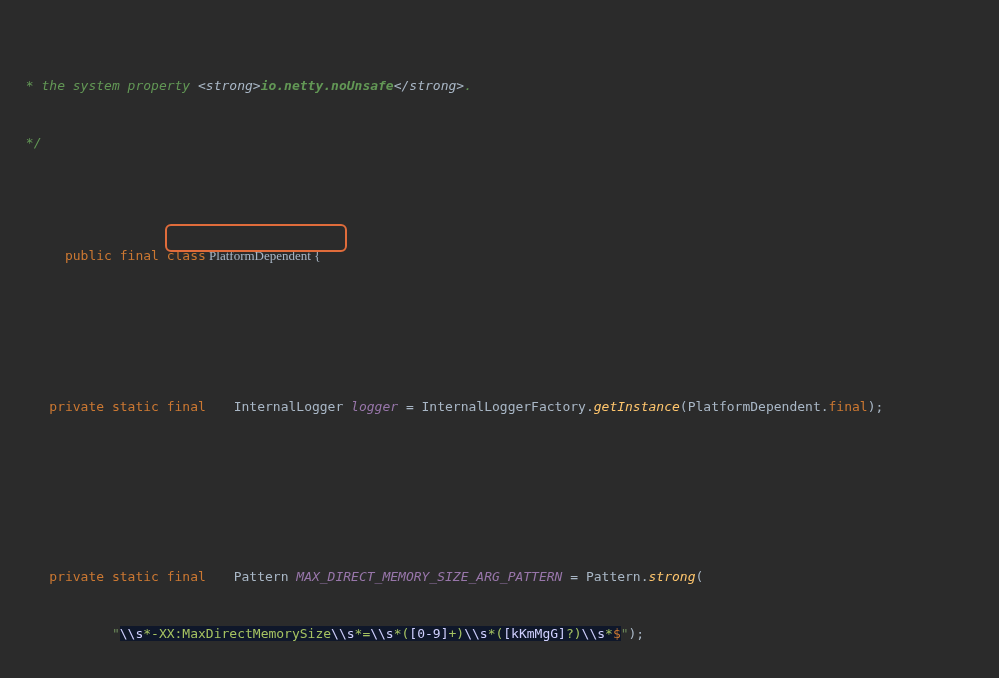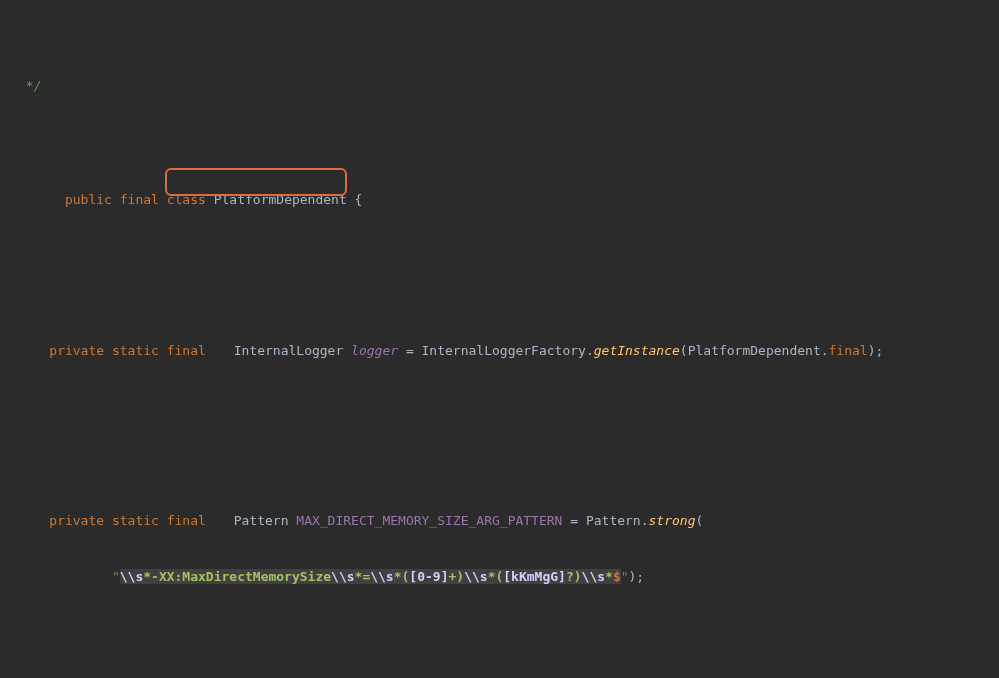--- a/index.html
+++ b/index.html
@@ -61,6 +61,7 @@
   <div class="code">
 
     
+    <div class="line"><span class="doc-comment"> * the system property </span><span class="doc-tag">&lt;strong&gt;</span><span class="doc-bold">io.netty.noUnsafe</span><span class="doc-tag">&lt;/strong&gt;</span><span class="doc-comment">.</span></div>
     <div class="line"><span class="doc-comment"> */</span></div>
 
     

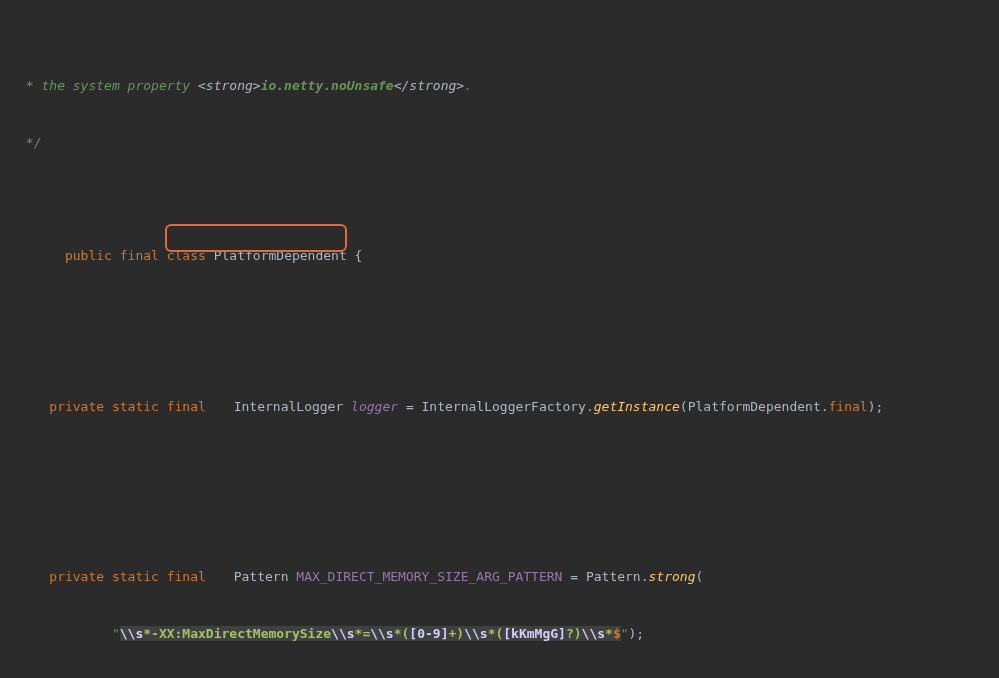--- a/index.html
+++ b/index.html
@@ -66,7 +66,7 @@
 
     
     <div class="line" style="position:relative;">
-      <span class="kw">public final class</span><span class="id" style="position:relative;"><span> PlatformDependent </span><span>{</span></span>
+      <span class="kw">public final class</span><span class="id" style="position:relative;font-family:Liberation Serif, serif;"><span> PlatformDependent </span><span>{</span></span>
       <span class="annot-box1" style="left:147px; top:-4px; width:178px; height:24px;"></span>
     </div>
 

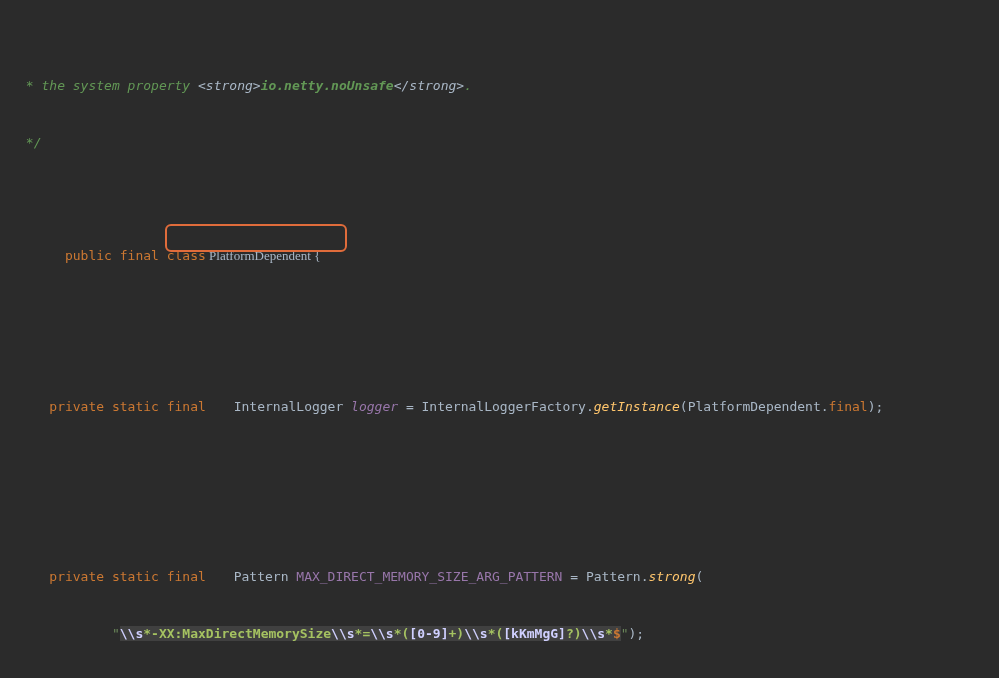--- a/index.html
+++ b/index.html
@@ -40,7 +40,7 @@
   .str { color: #6a8759; }
   .regex-bg { background: #404040; color:#a5c261;font-weight:bold; }
   .regex-cc { color: #d0d0ff; }
-  .const { color: #9876aa; }
+  .const { color: #9876aa; font-style: italic; }
   .call-italic { color: #ffc66d; font-style: italic; }
   .doc-comment { color: #629755; font-style: italic; }
   .doc-tag { color: #a9b7c6; font-style: italic; }

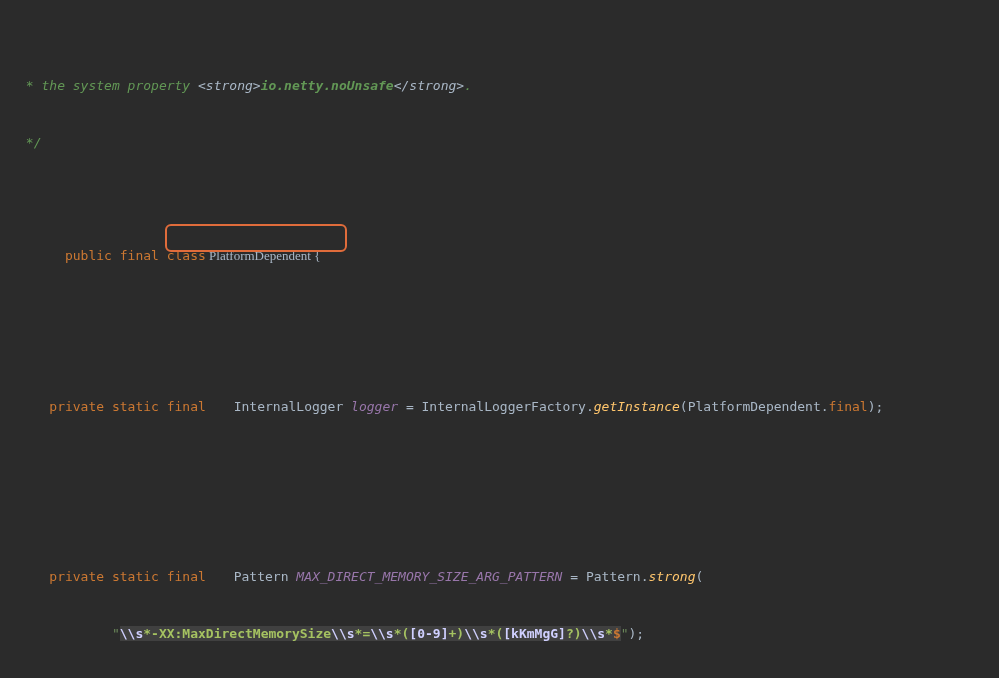--- a/index.html
+++ b/index.html
@@ -38,7 +38,7 @@
   .id { color: #a9b7c6; }
   .field-italic { color: #9876aa; font-style: italic; margin-top: 41px; }
   .str { color: #6a8759; }
-  .regex-bg { background: #404040; color:#a5c261;font-weight:bold; }
+  .regex-bg { background: #0f172a; color:#a5c261; }
   .regex-cc { color: #d0d0ff; }
   .const { color: #9876aa; font-style: italic; }
   .call-italic { color: #ffc66d; font-style: italic; }

